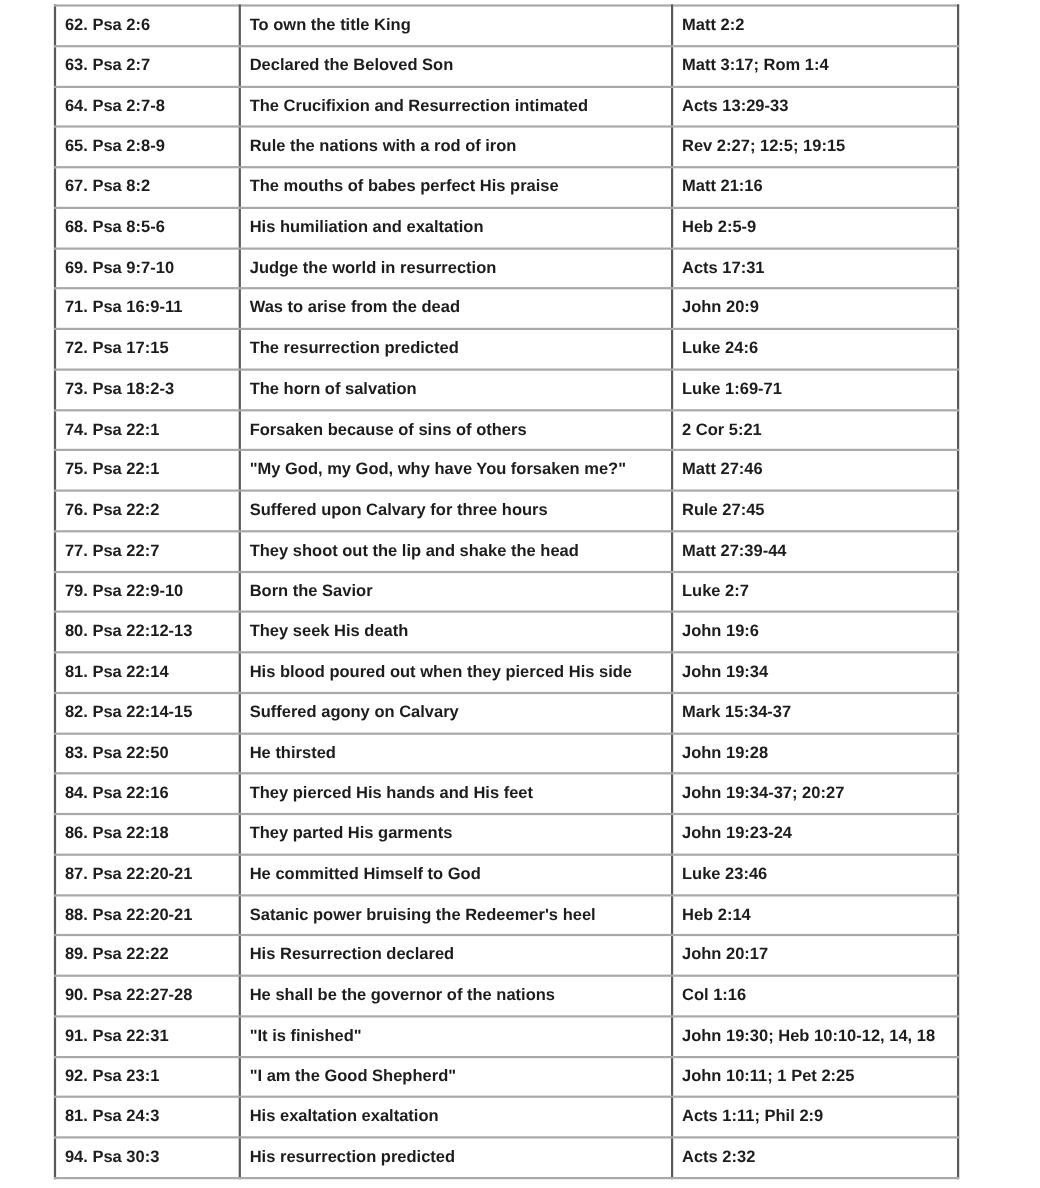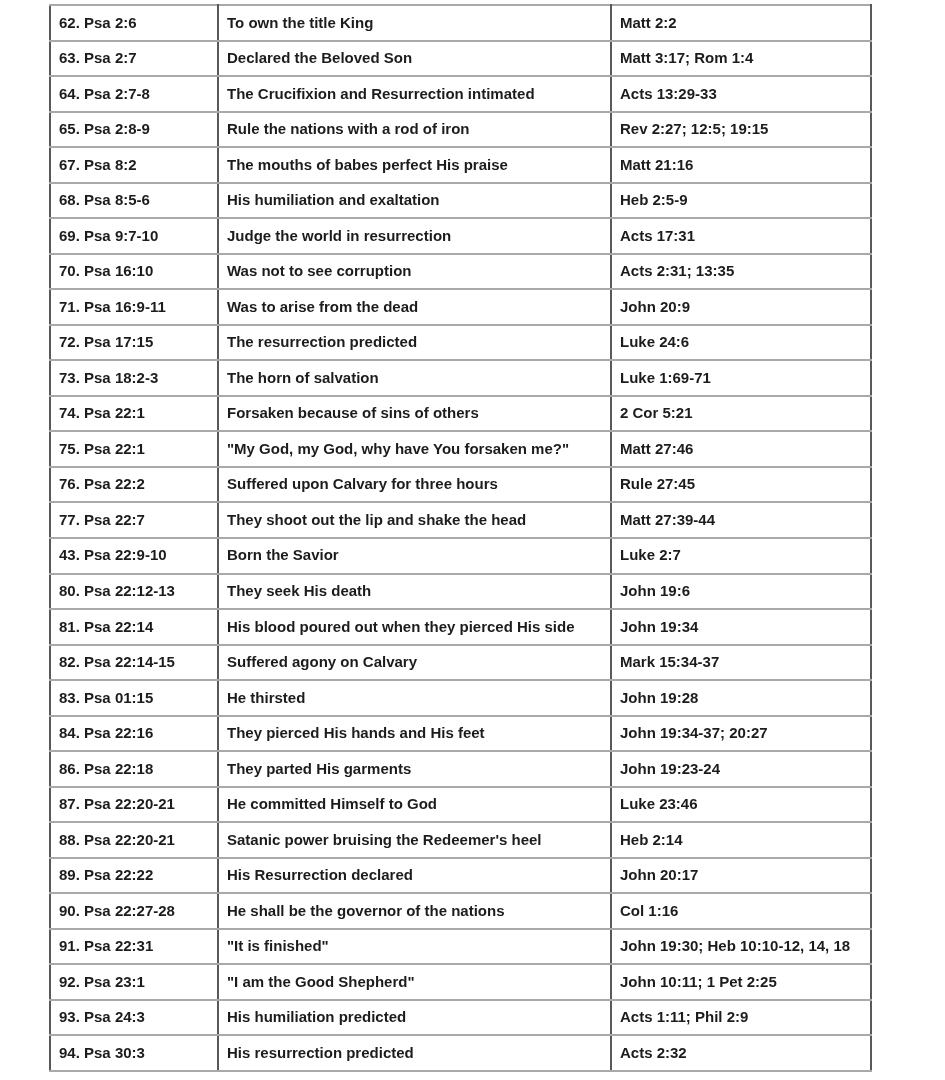--- a/index.html
+++ b/index.html
@@ -90,11 +90,6 @@
           <td>Acts 17:31</td>
         </tr>
         <tr>
-          <td>70. Psa 16:10</td>
-          <td>Was not to see corruption</td>
-          <td>Acts 2:31; 13:35</td>
-        </tr>
-        <tr>
           <td>71. Psa 16:9-11</td>
           <td>Was to arise from the dead</td>
           <td>John 20:9</td>

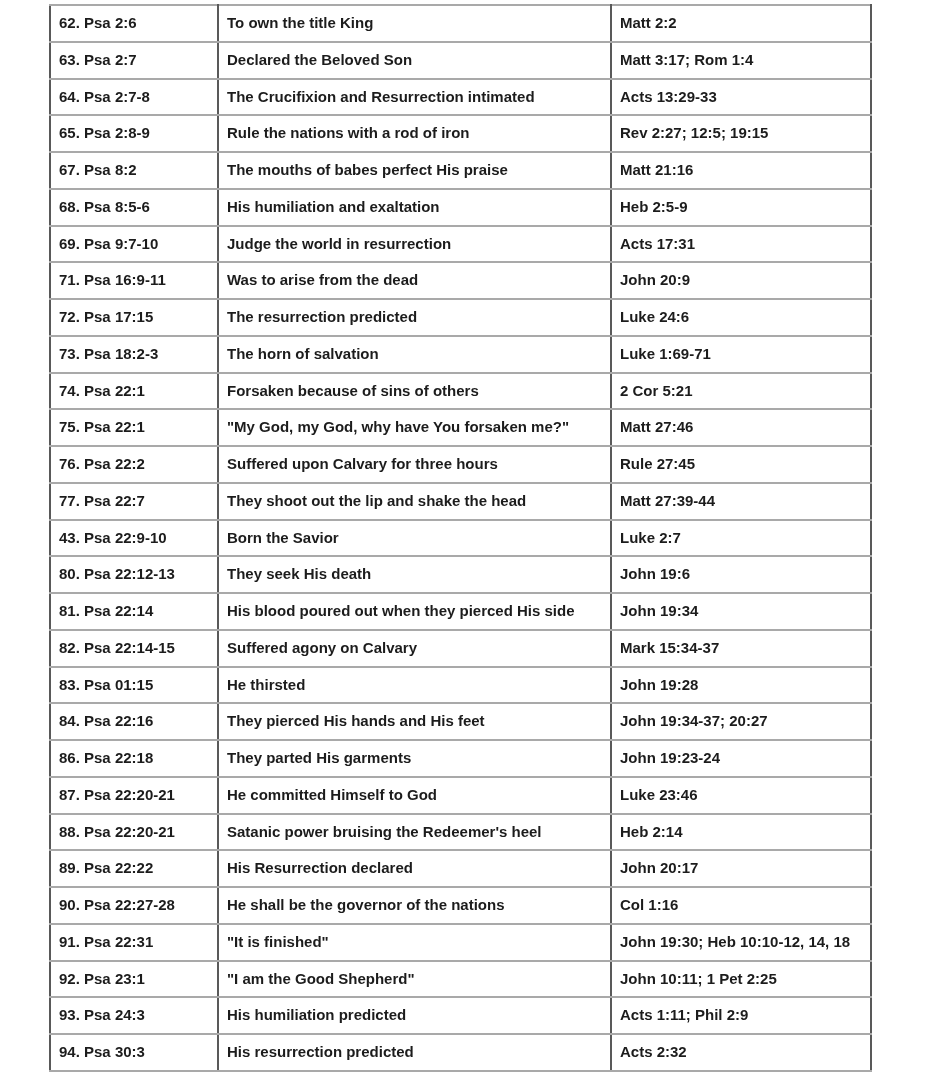--- a/index.html
+++ b/index.html
@@ -125,7 +125,7 @@
           <td>Matt 27:39-44</td>
         </tr>
         <tr>
-          <td>43. Psa 22:9-10</td>
+          <td>79. Psa 22:9-10</td>
           <td>Born the Savior</td>
           <td>Luke 2:7</td>
         </tr>

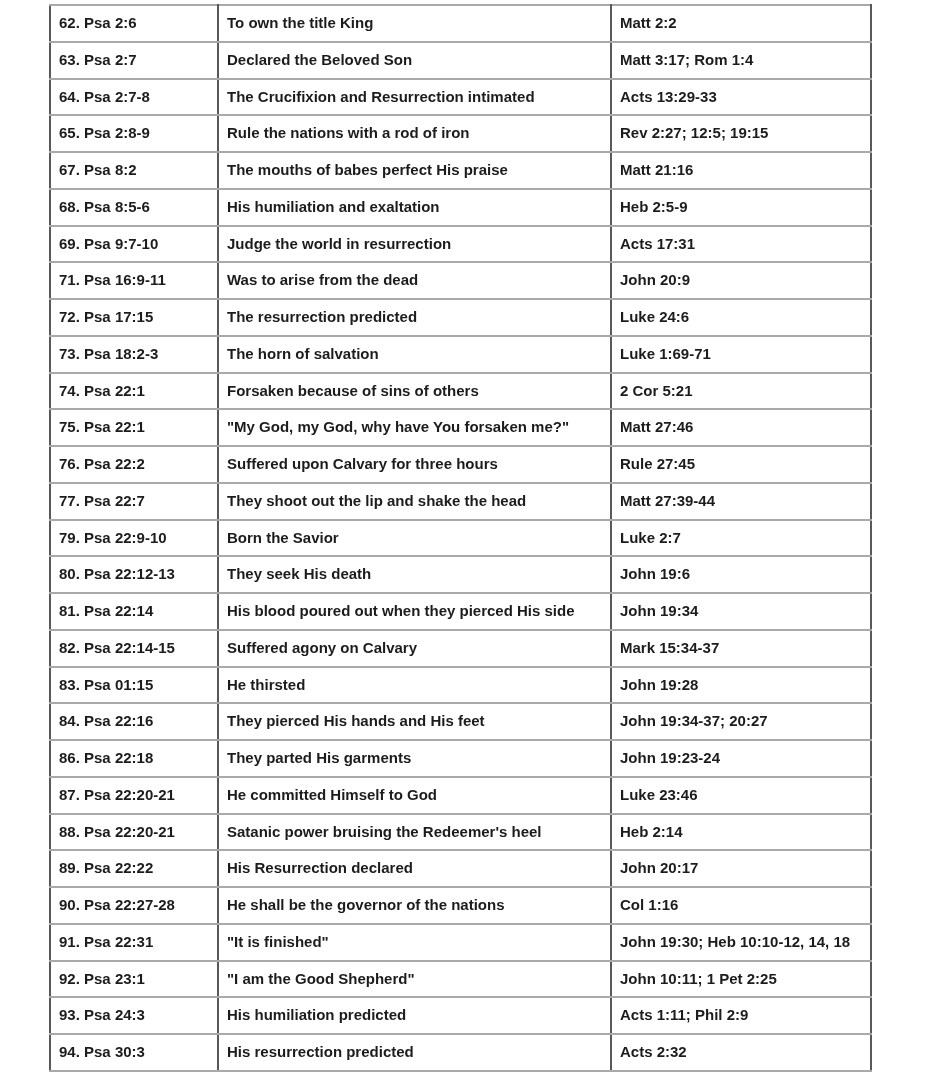--- a/index.html
+++ b/index.html
@@ -145,7 +145,7 @@
           <td>Mark 15:34-37</td>
         </tr>
         <tr>
-          <td>83. Psa 01:15</td>
+          <td>83. Psa 22:50</td>
           <td>He thirsted</td>
           <td>John 19:28</td>
         </tr>

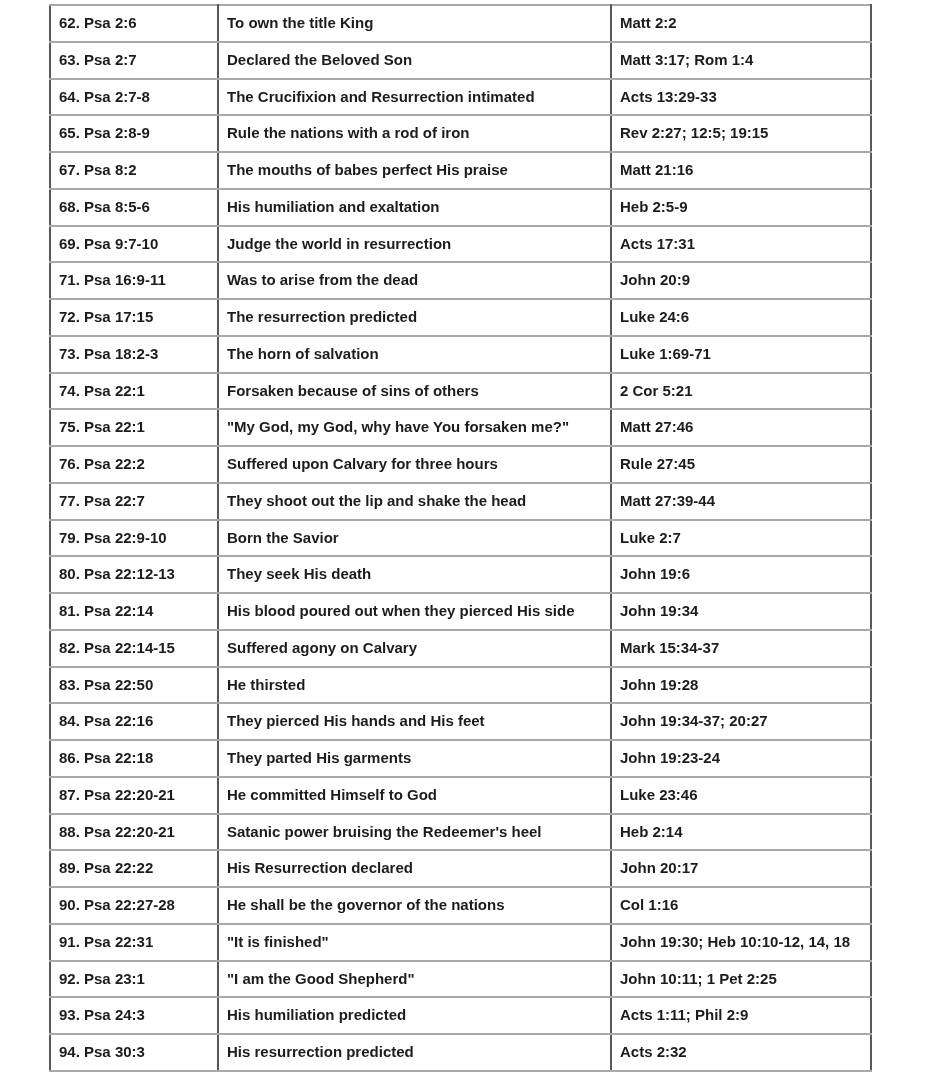--- a/index.html
+++ b/index.html
@@ -190,7 +190,7 @@
           <td>John 10:11; 1 Pet 2:25</td>
         </tr>
         <tr>
-          <td>93. Psa 24:3</td>
+          <td>81. Psa 24:3</td>
           <td>His humiliation predicted</td>
           <td>Acts 1:11; Phil 2:9</td>
         </tr>

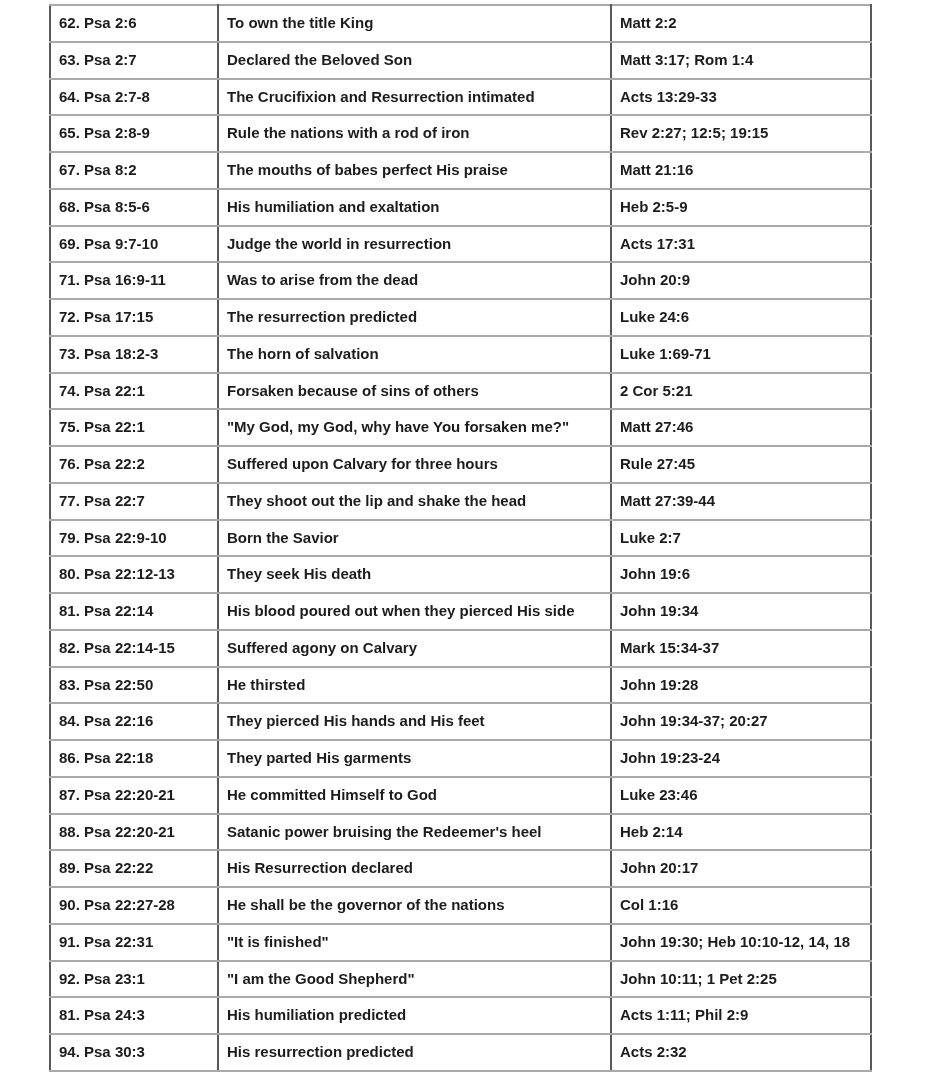--- a/index.html
+++ b/index.html
@@ -191,7 +191,7 @@
         </tr>
         <tr>
           <td>81. Psa 24:3</td>
-          <td>His humiliation predicted</td>
+          <td>His exaltation exaltation</td>
           <td>Acts 1:11; Phil 2:9</td>
         </tr>
         <tr>

